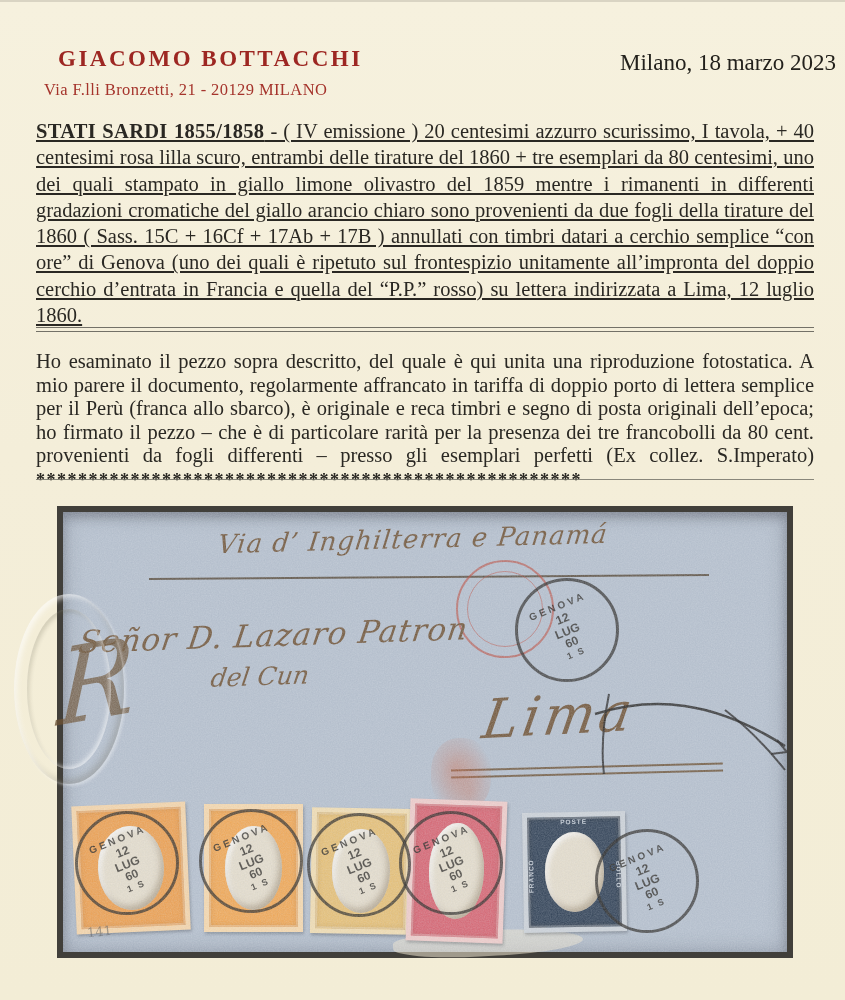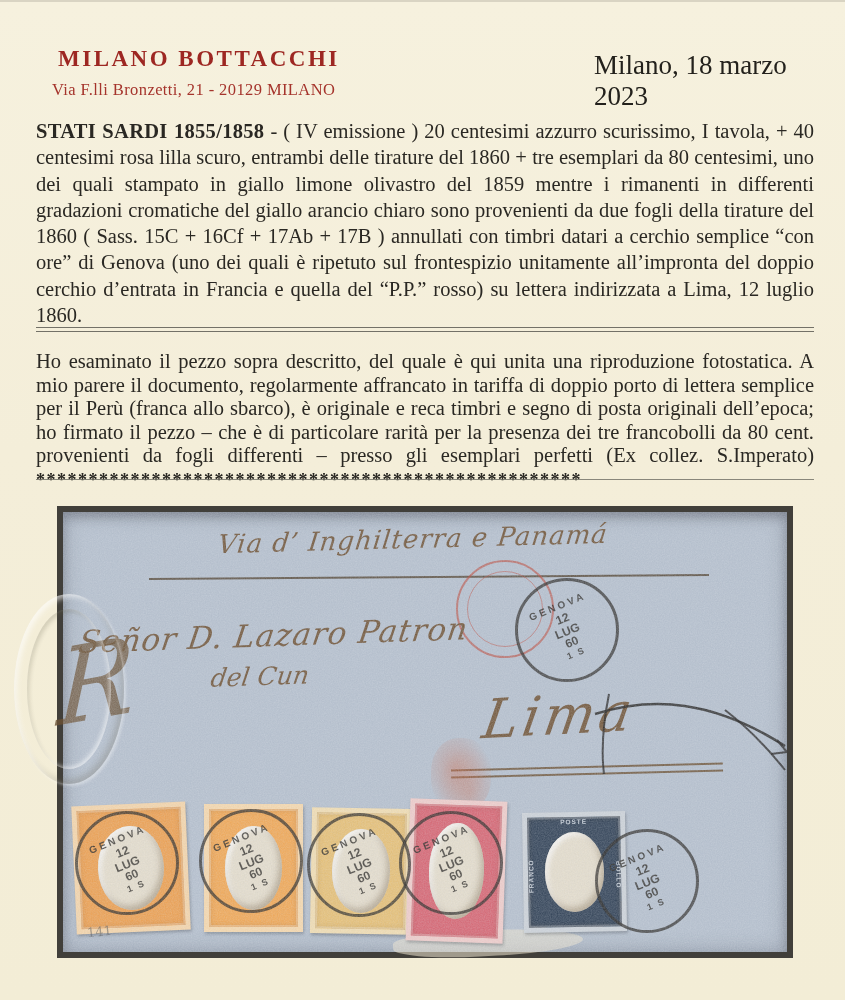--- a/index.html
+++ b/index.html
@@ -109,7 +109,7 @@
 
 <div class="sheet">
 
-  <div class="expert-name">MILANO  BOTTACCHI</div>
+  <div class="expert-name">GIACOMO  BOTTACCHI</div>
   <div class="expert-address">Via F.lli Bronzetti, 21 - 20129 MILANO</div>
   <div class="dateline">Milano, 18 marzo 2023</div>
 

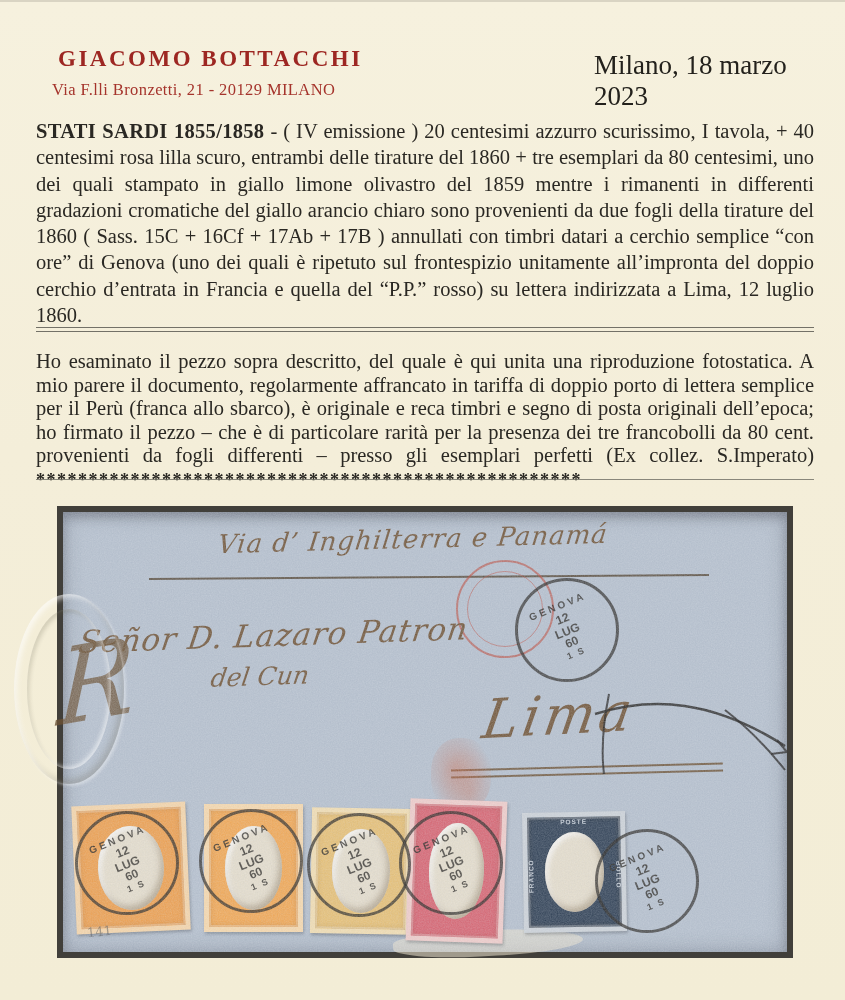--- a/index.html
+++ b/index.html
@@ -12,7 +12,7 @@
   .expert-name{position:absolute;left:58px;top:44px;font-size:23px;font-weight:bold;
     letter-spacing:2.5px;color:#9d2722;}
   .expert-address{position:absolute;left:52px;top:78px;font-size:16.5px;color:#a5342c;letter-spacing:.4px;}
-  .dateline{position:absolute;left:594px;top:48px;font-size:27px;color:#23211c;}
+  .dateline{position:absolute;left:620px;top:48px;font-size:23px;color:#23211c;}
   .para{position:absolute;left:36px;width:778px;margin:0;text-align:justify;color:#2a2823;}
   .para1{top:116px;font-size:20.5px;line-height:26.3px;}
   .para1 strong{letter-spacing:.3px;}

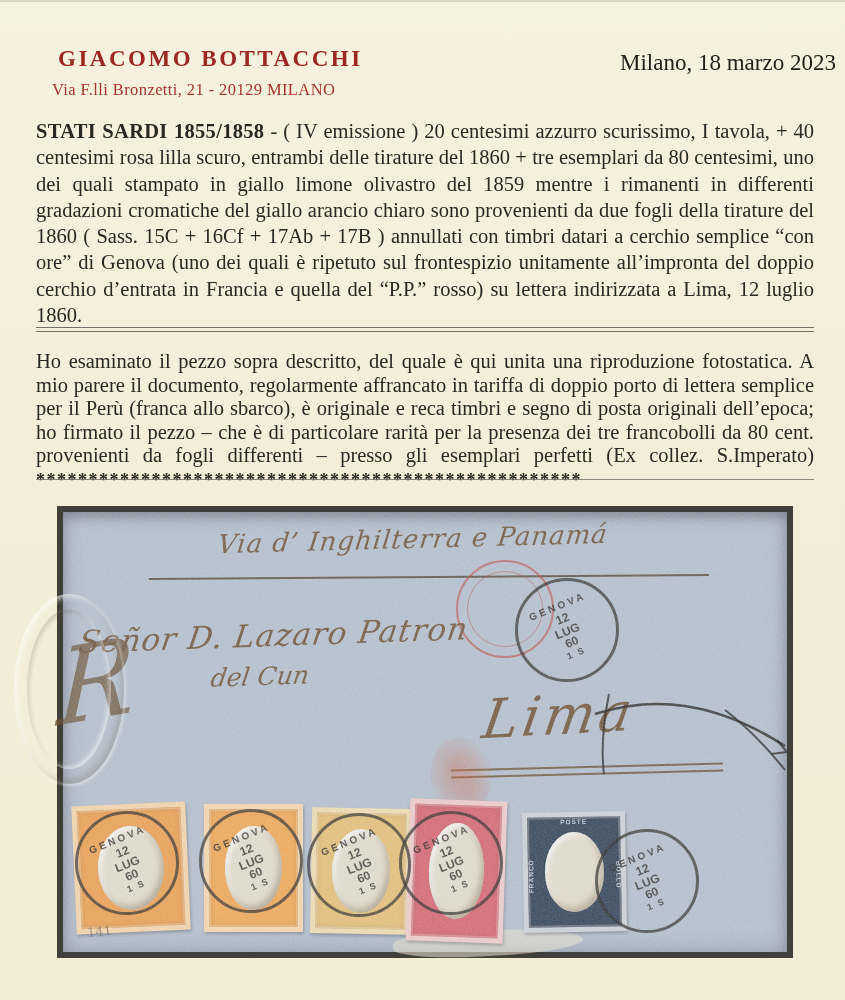--- a/index.html
+++ b/index.html
@@ -11,7 +11,7 @@
   }
   .expert-name{position:absolute;left:58px;top:44px;font-size:23px;font-weight:bold;
     letter-spacing:2.5px;color:#9d2722;}
-  .expert-address{position:absolute;left:52px;top:78px;font-size:16.5px;color:#a5342c;letter-spacing:.4px;}
+  .expert-address{position:absolute;left:44px;top:78px;font-size:16.5px;color:#a5342c;letter-spacing:.4px;}
   .dateline{position:absolute;left:620px;top:48px;font-size:23px;color:#23211c;}
   .para{position:absolute;left:36px;width:778px;margin:0;text-align:justify;color:#2a2823;}
   .para1{top:116px;font-size:20.5px;line-height:26.3px;}

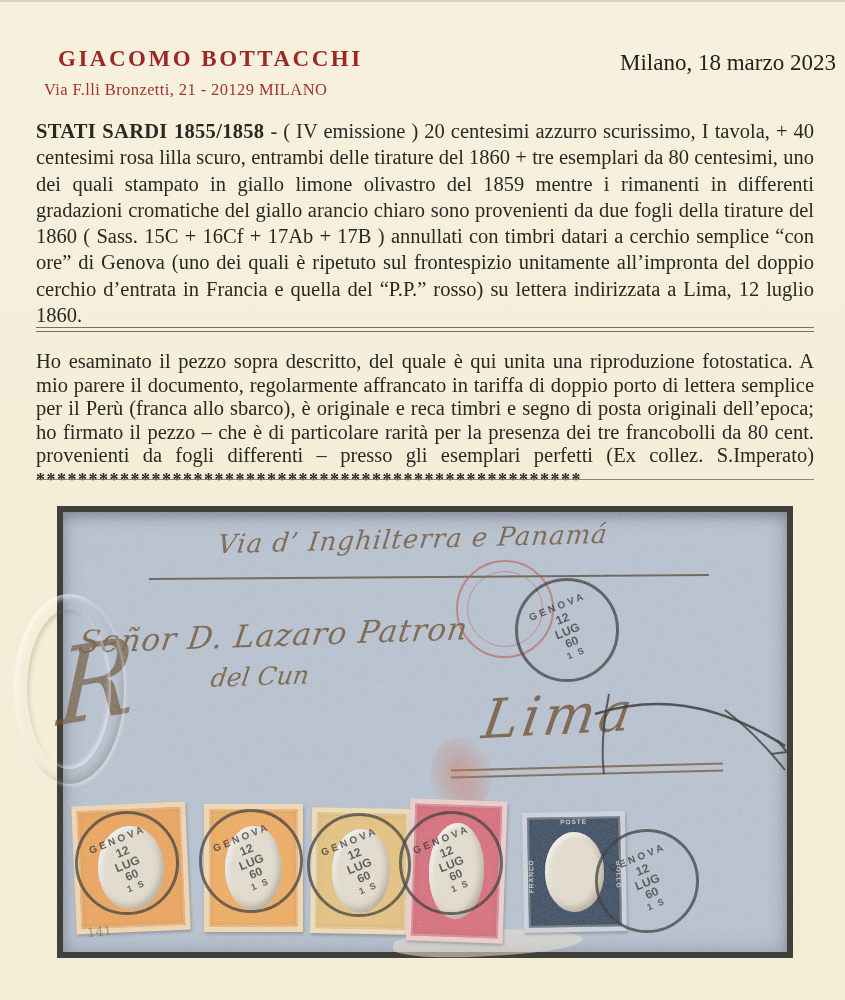--- a/index.html
+++ b/index.html
@@ -14,7 +14,7 @@
   .expert-address{position:absolute;left:44px;top:78px;font-size:16.5px;color:#a5342c;letter-spacing:.4px;}
   .dateline{position:absolute;left:620px;top:48px;font-size:23px;color:#23211c;}
   .para{position:absolute;left:36px;width:778px;margin:0;text-align:justify;color:#2a2823;}
-  .para1{top:116px;font-size:20.5px;line-height:26.3px;}
+  .para1{top:116px;font-size:20.5px;line-height:26.3px;text-decoration:underline;}
   .para1 strong{letter-spacing:.3px;}
   .para2{top:348px;font-size:20.5px;line-height:23.6px;}
   .asterisks{letter-spacing:1.5px;font-weight:bold;font-size:18px;}

